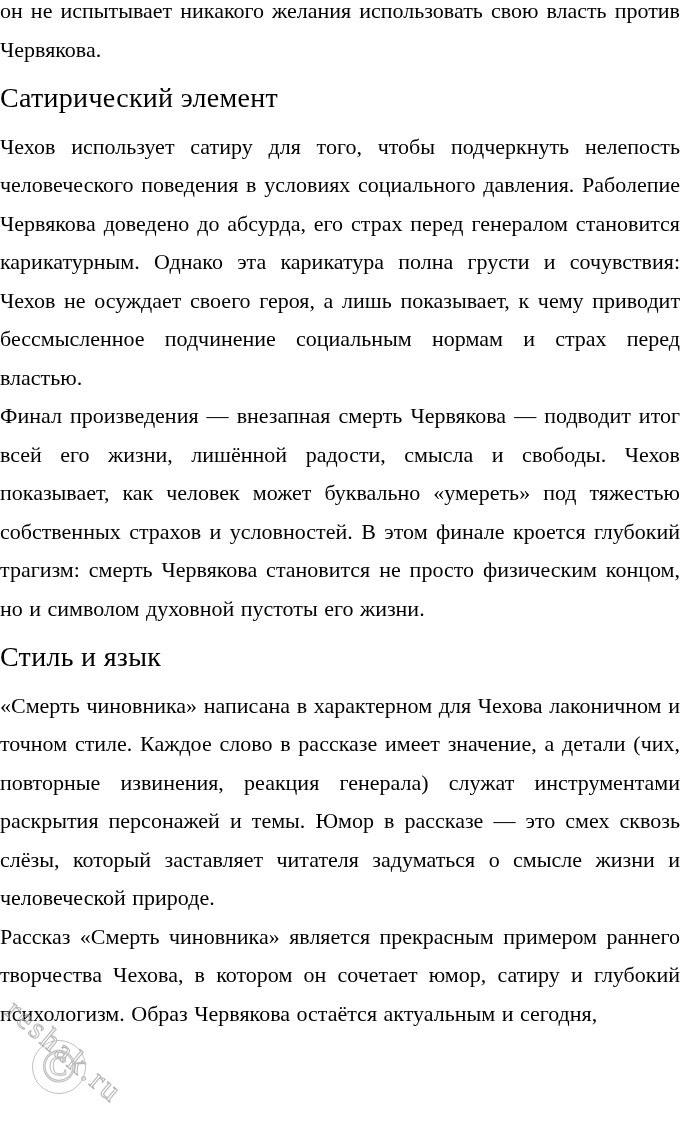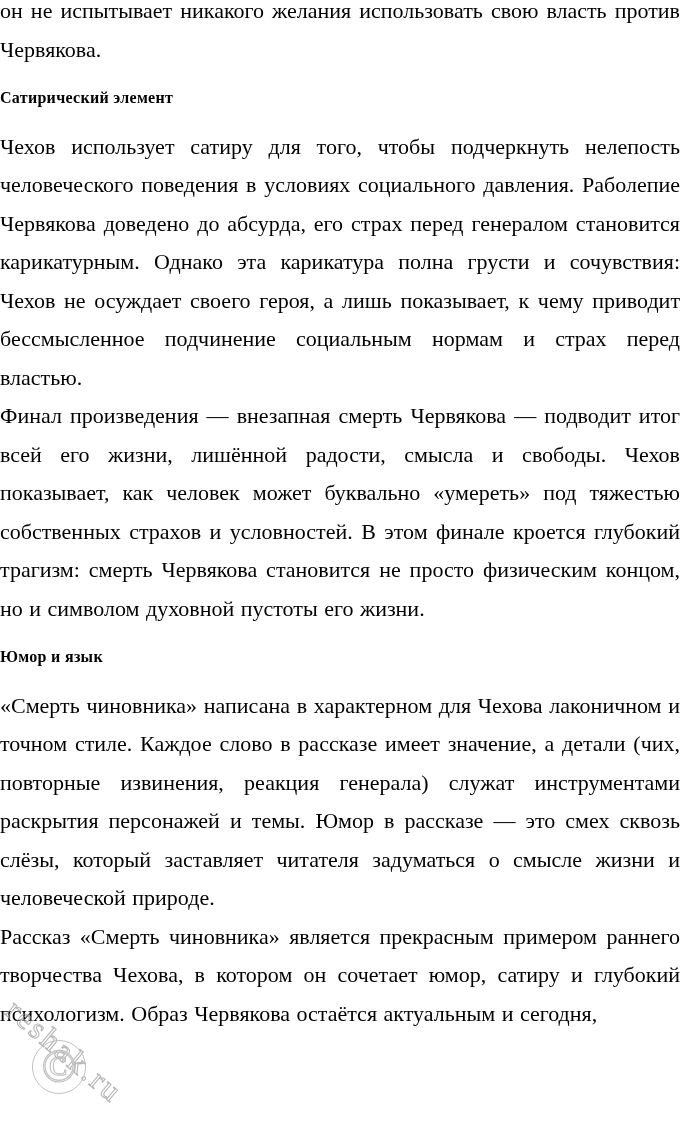--- a/index.html
+++ b/index.html
@@ -30,8 +30,8 @@
   }
   .heading {
     margin: 10px 0;
-    font-size: 16px;
-    font-weight: bold;
+    font-size: 28px;
+    font-weight: normal;
     line-height: 38.5px;
     text-align: left;
     letter-spacing: 0.3px;

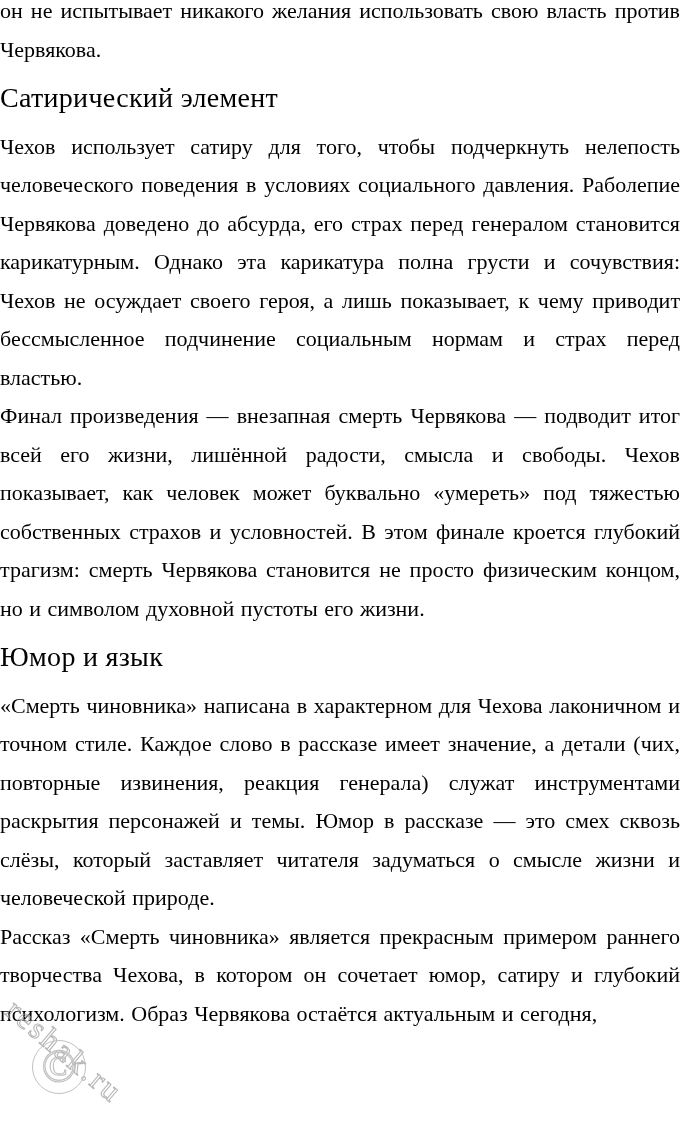--- a/index.html
+++ b/index.html
@@ -91,7 +91,7 @@
 
   <p class="para">Финал произведения — внезапная смерть Червякова — подводит итог всей его жизни, лишённой радости, смысла и свободы. Чехов показывает, как человек может буквально «умереть» под тяжестью собственных страхов и условностей. В этом финале кроется глубокий трагизм: смерть Червякова становится не просто физическим концом, но и символом духовной пустоты его жизни.</p>
 
-  <h2 class="heading">Юмор и язык</h2>
+  <h2 class="heading">Стиль и язык</h2>
   <p class="para">«Смерть чиновника» написана в характерном для Чехова лаконичном и точном стиле. Каждое слово в рассказе имеет значение, а детали (чих, повторные извинения, реакция генерала) служат инструментами раскрытия персонажей и темы. Юмор в рассказе — это смех сквозь слёзы, который заставляет читателя задуматься о смысле жизни и человеческой природе.</p>
 
   <p class="para">Рассказ «Смерть чиновника» является прекрасным примером раннего творчества Чехова, в котором он сочетает юмор, сатиру и глубокий психологизм. Образ Червякова остаётся актуальным и сегодня,</p>

